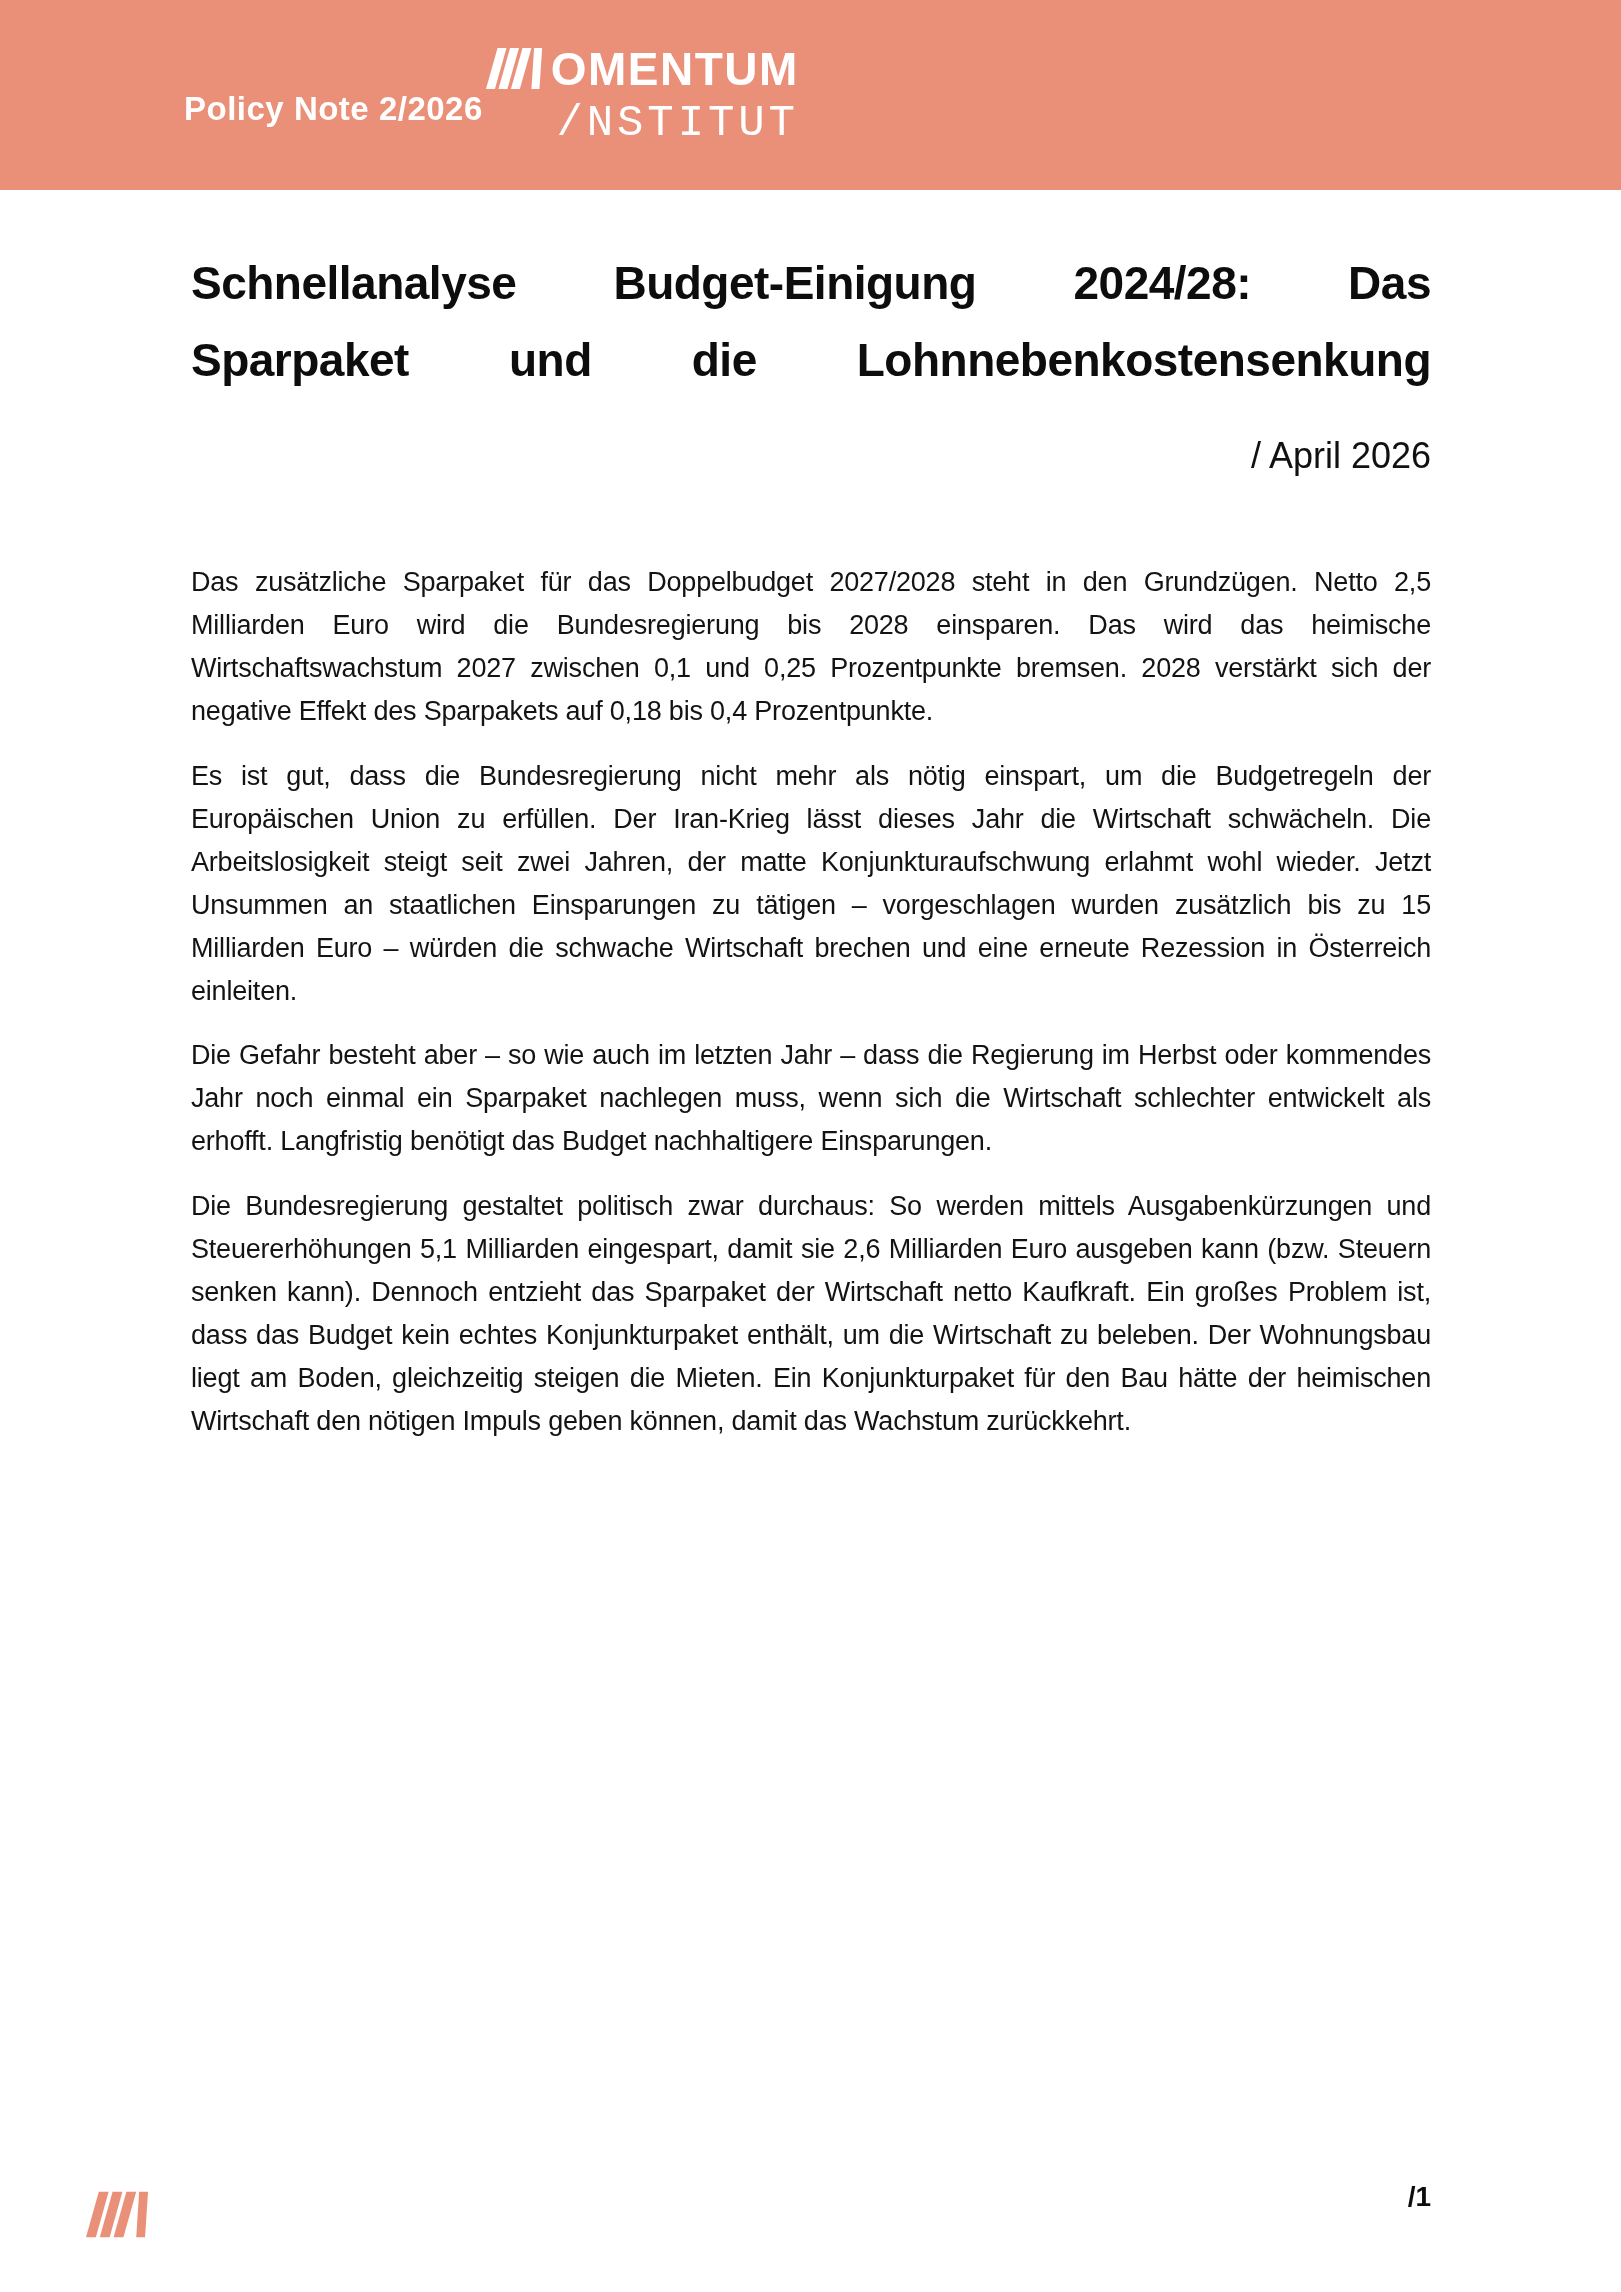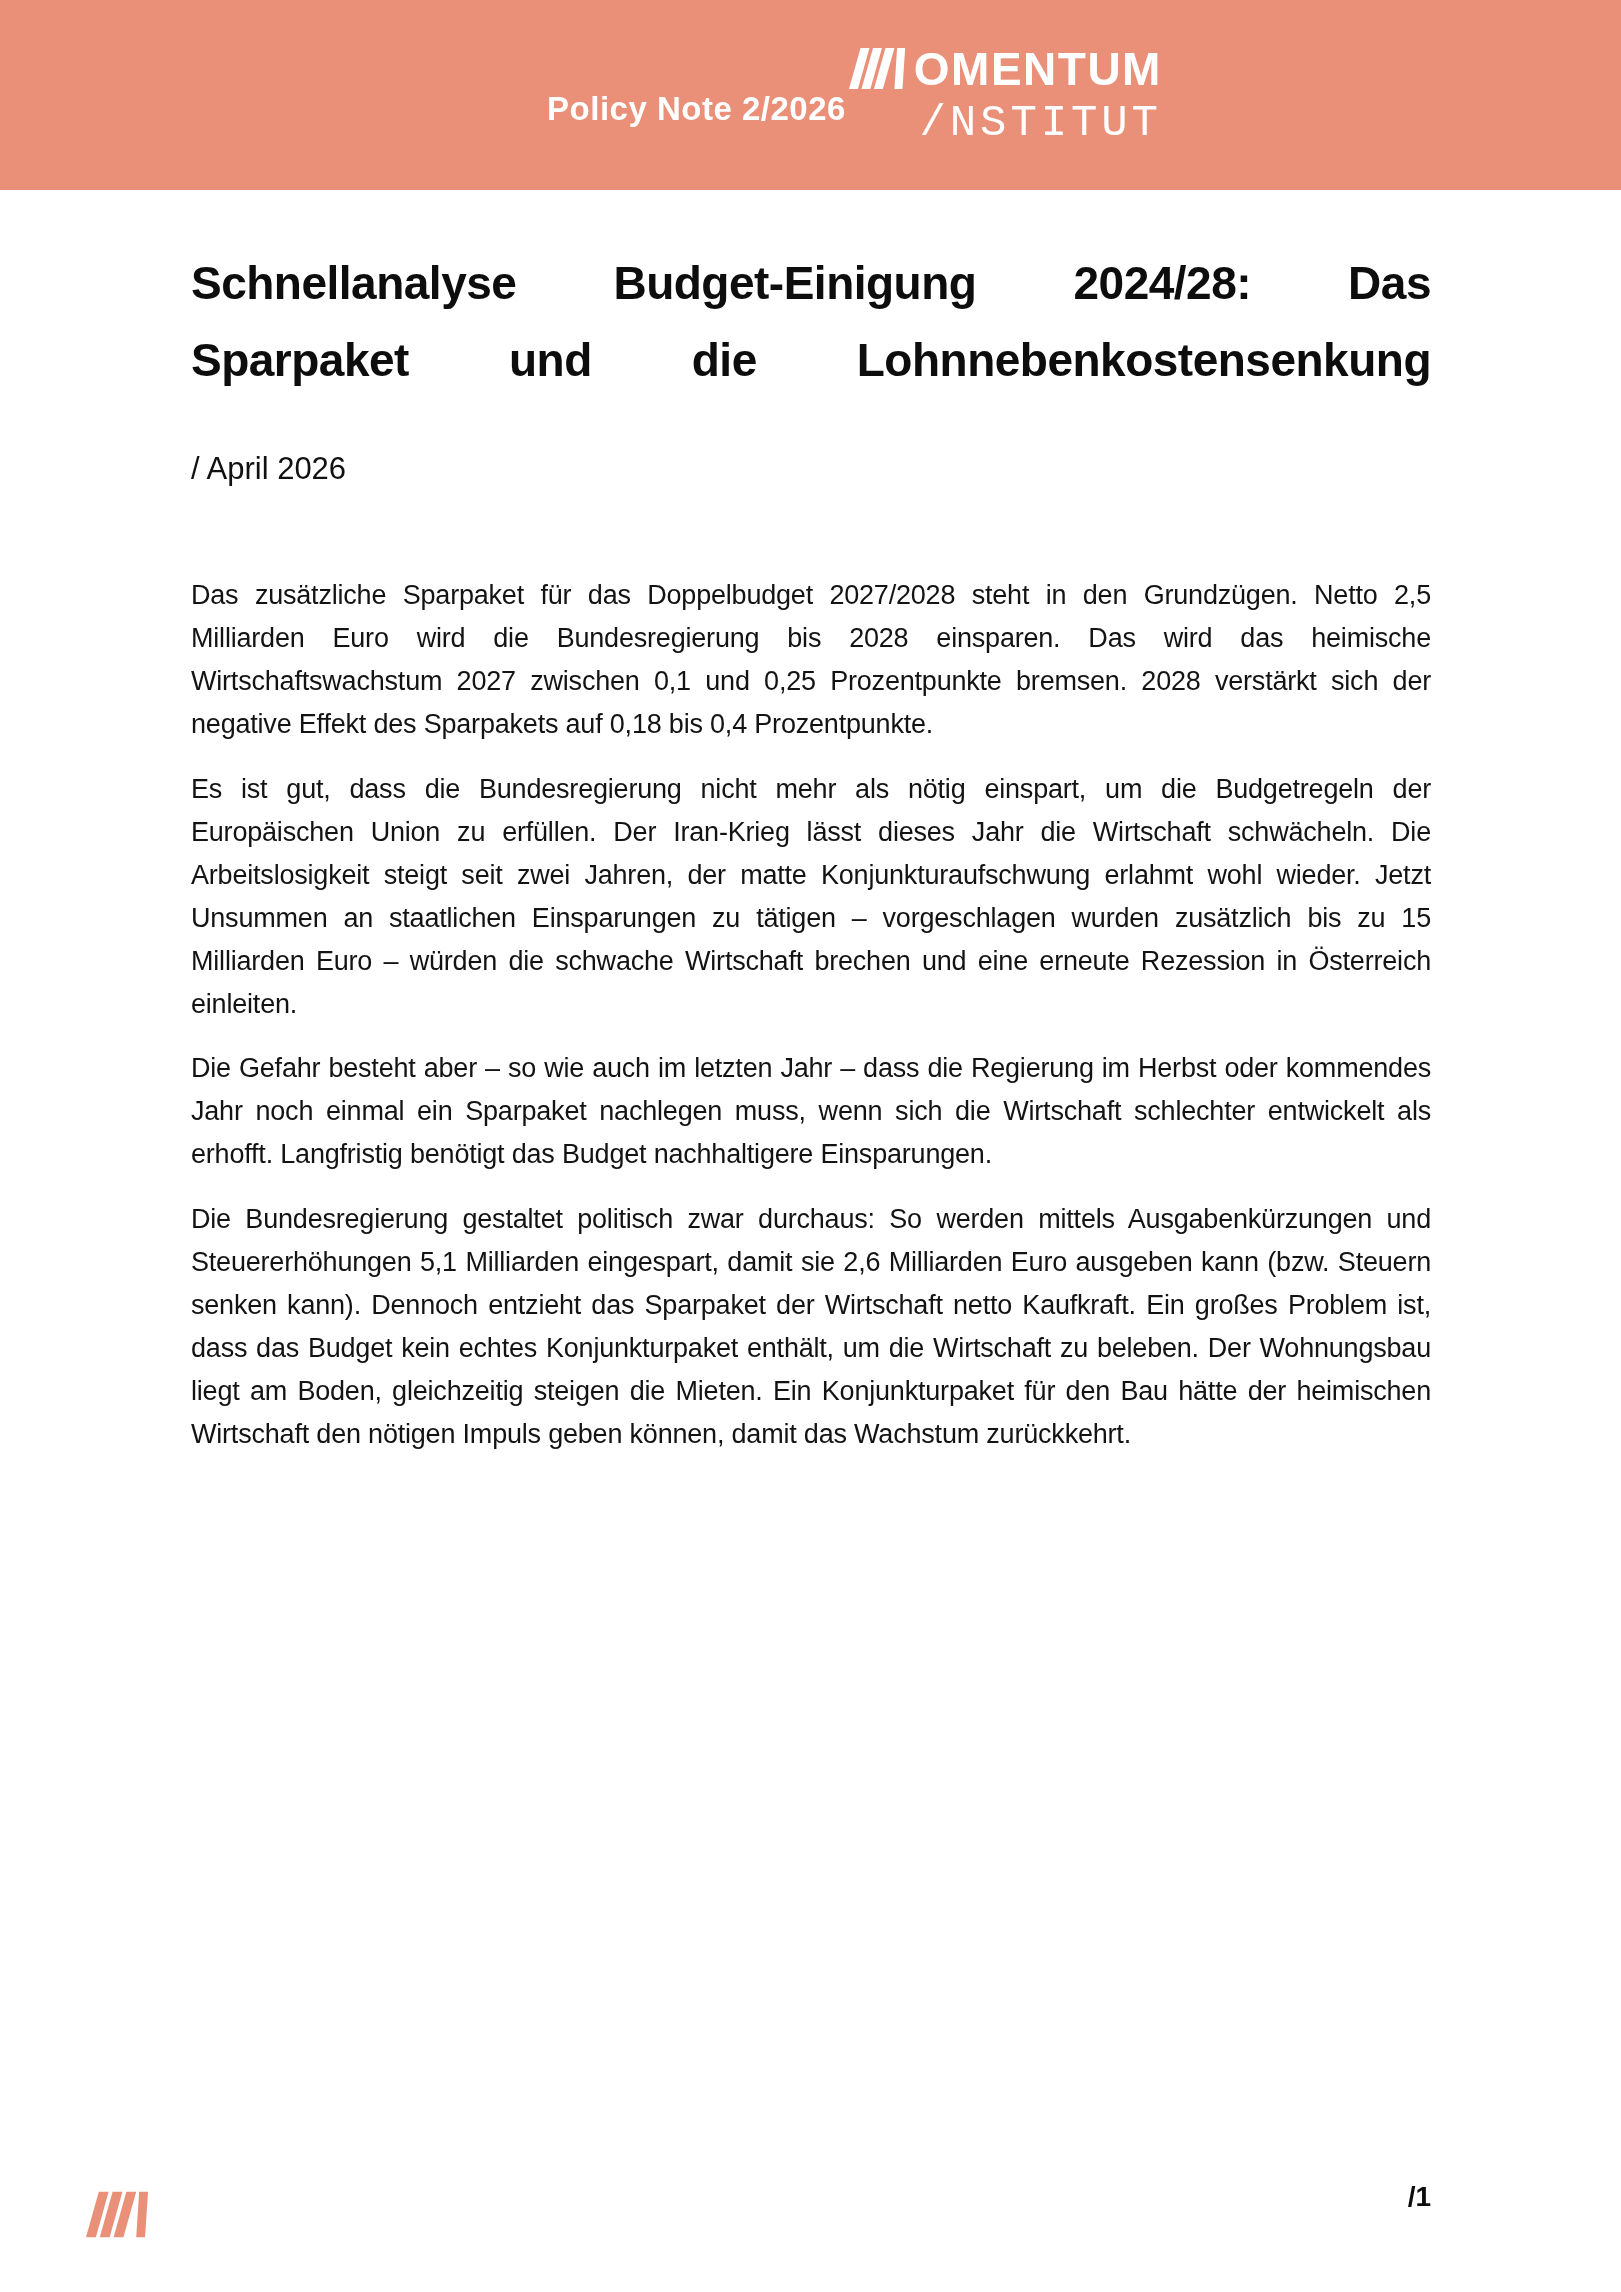--- a/index.html
+++ b/index.html
@@ -25,7 +25,7 @@
     background:var(--brand);
     display:flex;
     align-items:center;
-    justify-content:center;
+    justify-content:flex-start;
     padding:0 96px 0 184px;
   }
   .policy-note{

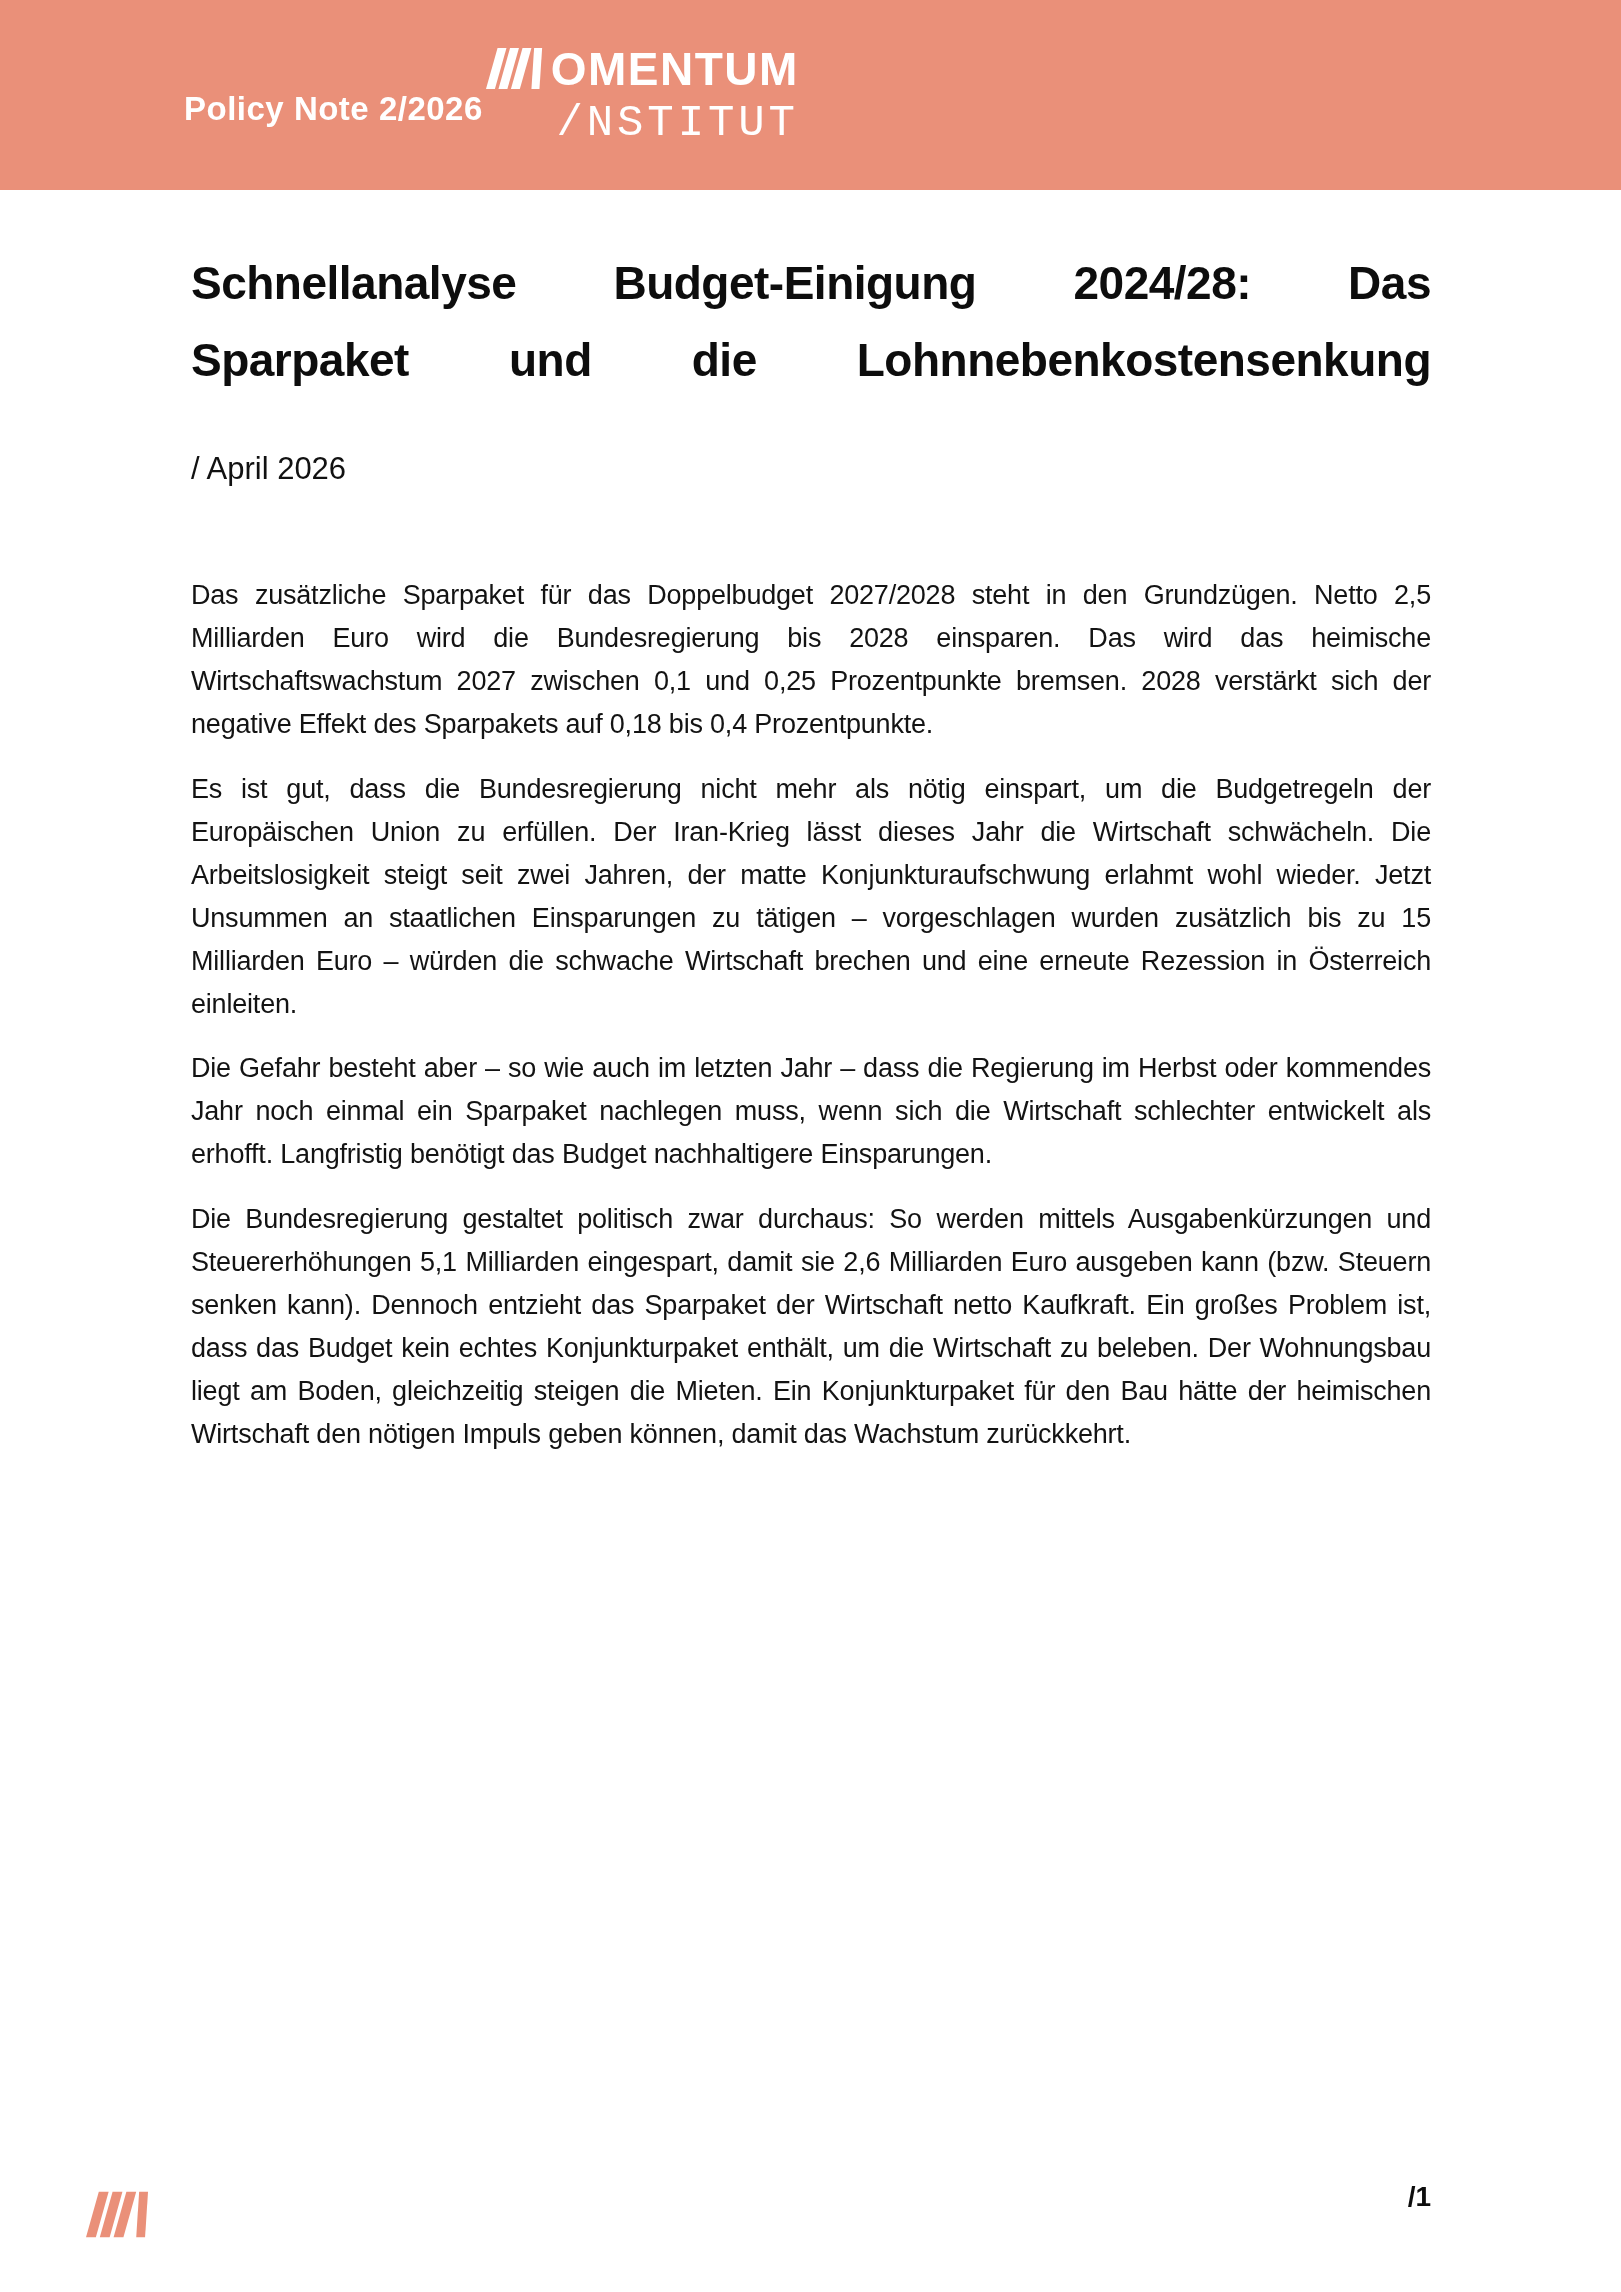--- a/index.html
+++ b/index.html
@@ -102,11 +102,12 @@
     white-space:normal;
   }
   .date-line{
-    margin-top:48px;
-    font-size:31px;
+    margin-top:35px;
+    font-size:36px;
     font-weight:300;
     line-height:43px;
     color:#111;
+    text-align:right;
   }
   .body-text{
     margin-top:84px;

